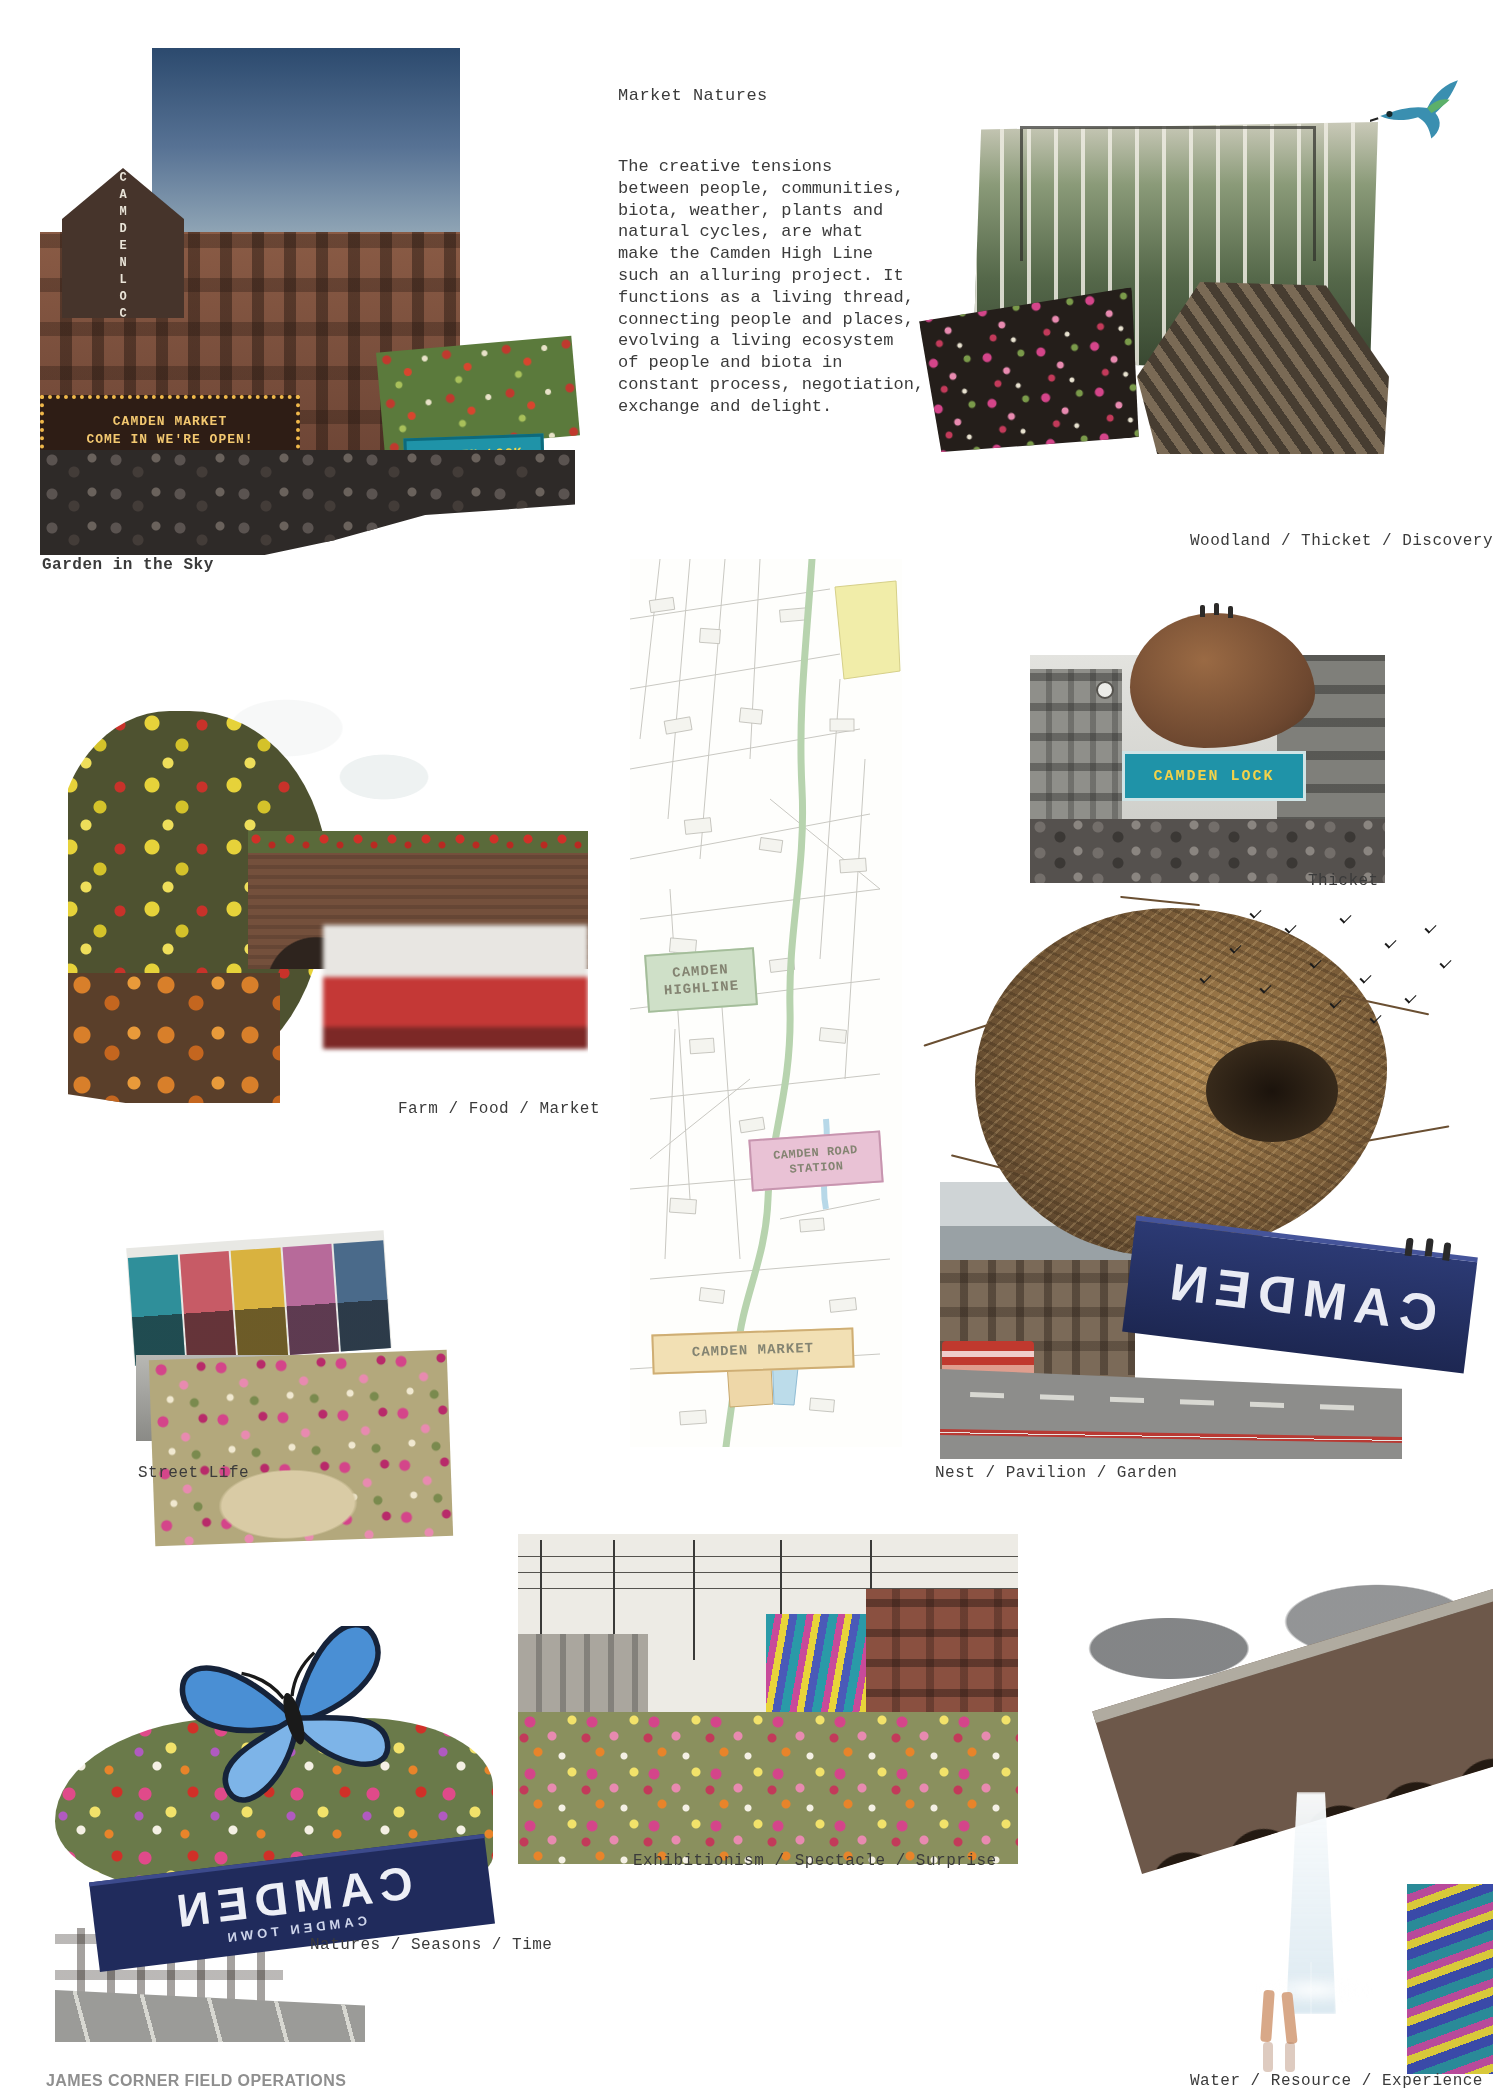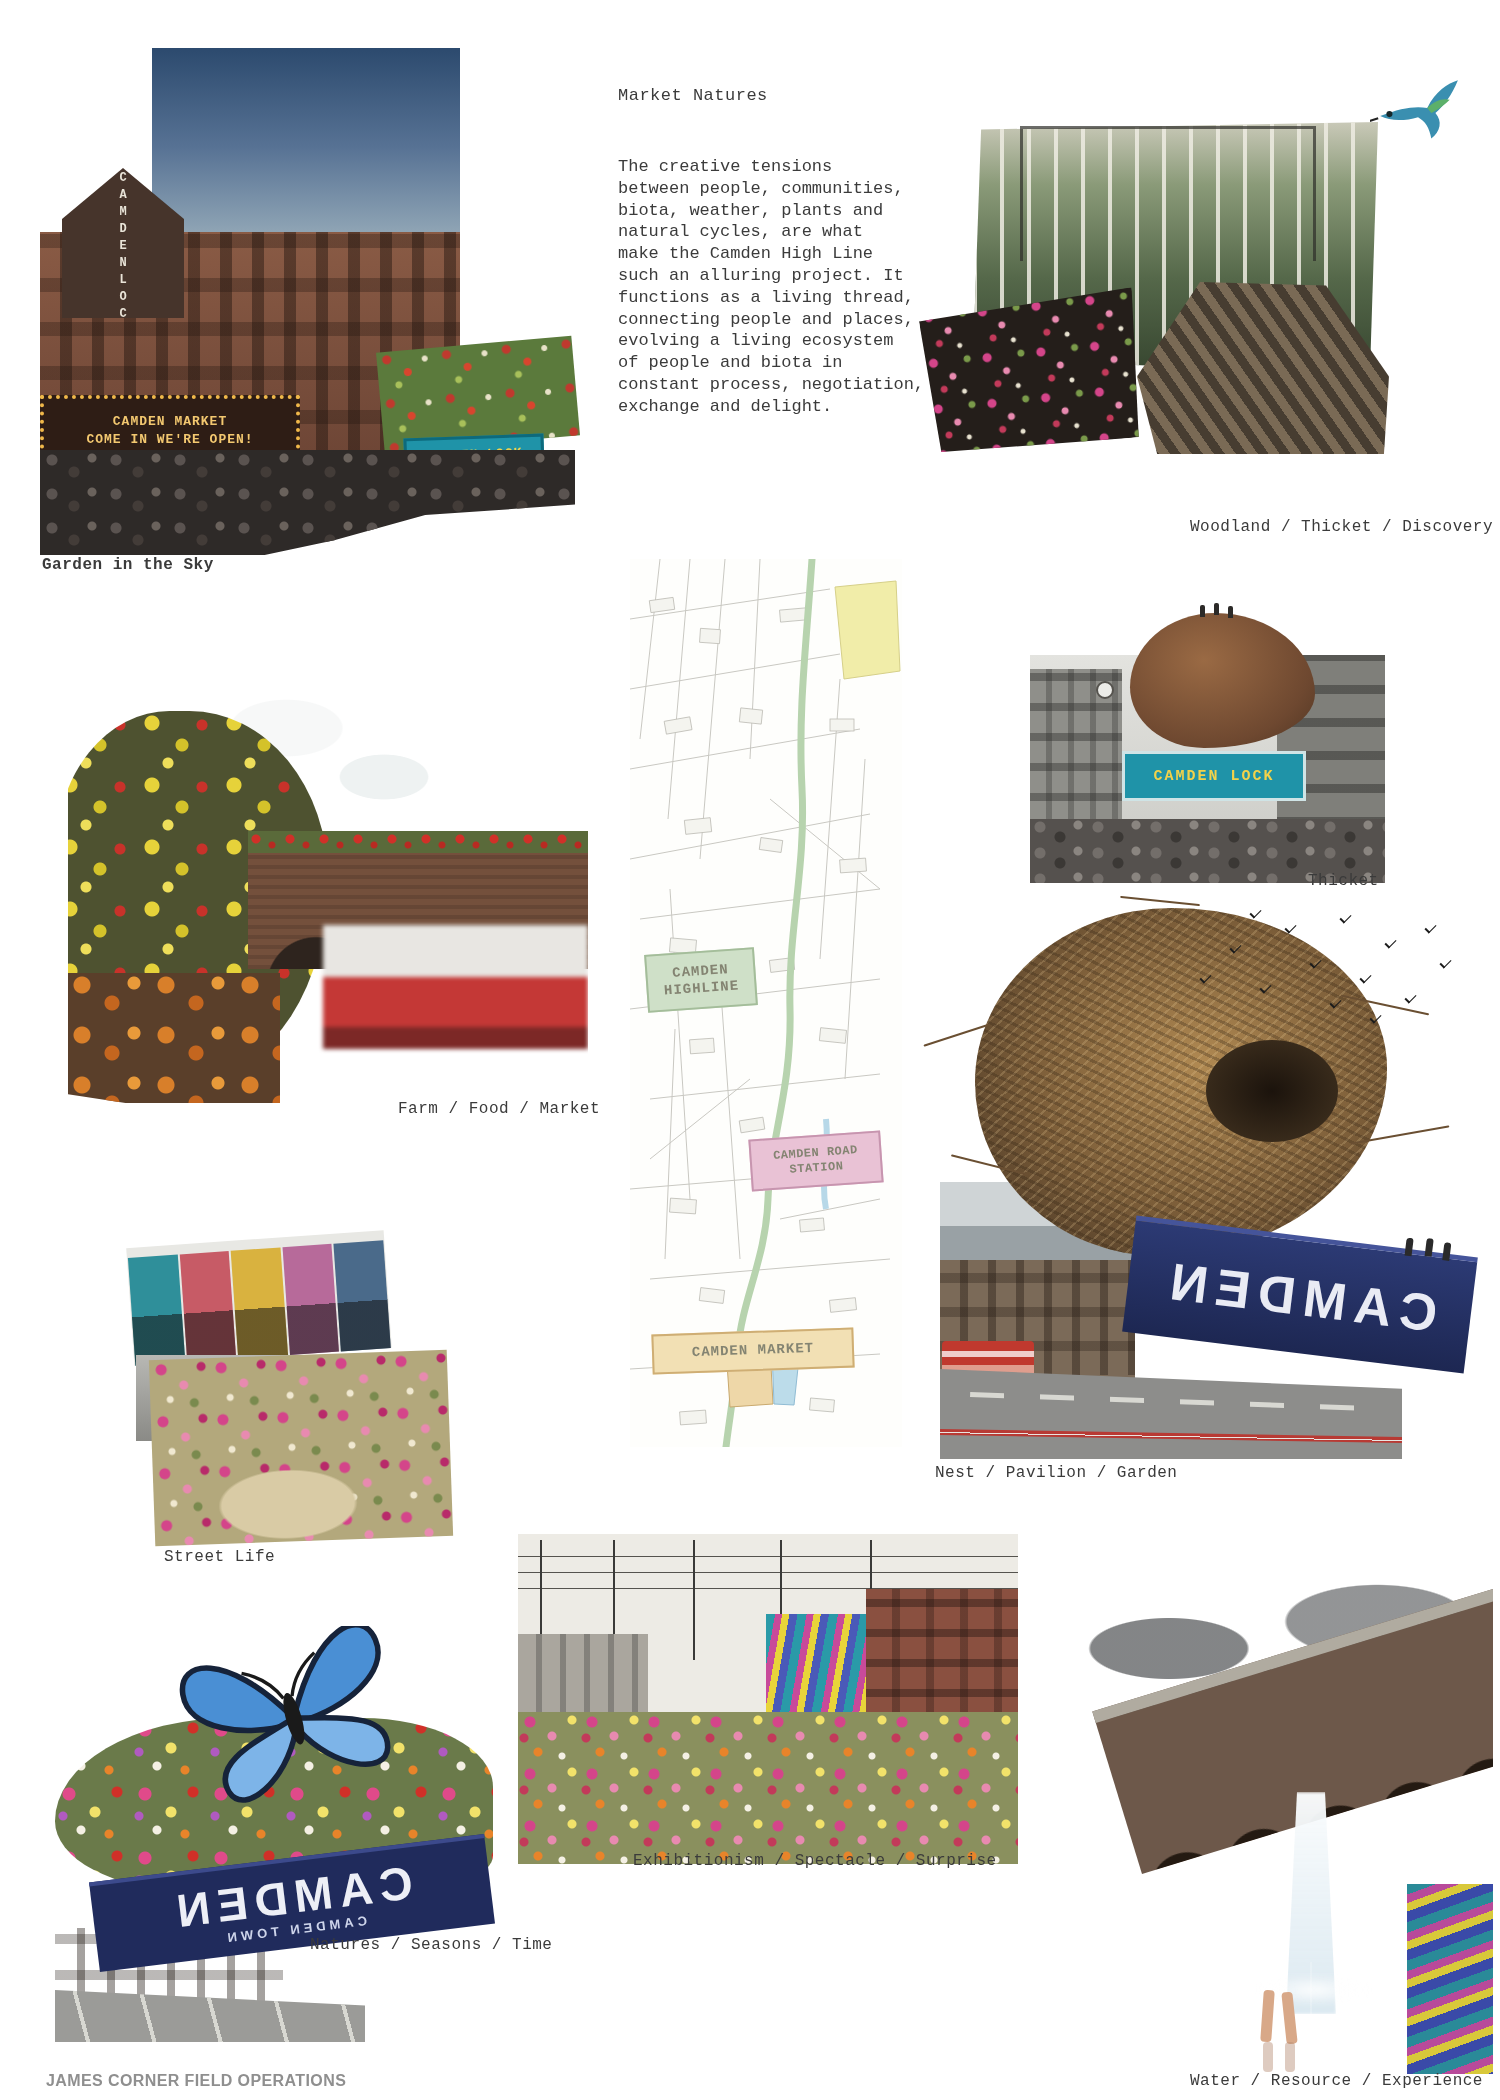--- a/index.html
+++ b/index.html
@@ -280,7 +280,7 @@
       </svg>
     </div>
   </section>
-  <p class="cap" style="left:1190px;top:518px;">Woodland / Thicket / Discovery</p>
+  <p class="cap" style="left:1190px;top:532px;">Woodland / Thicket / Discovery</p>
 
   <section class="panel" id="p-farm">
     <div class="abs f-sky"></div>

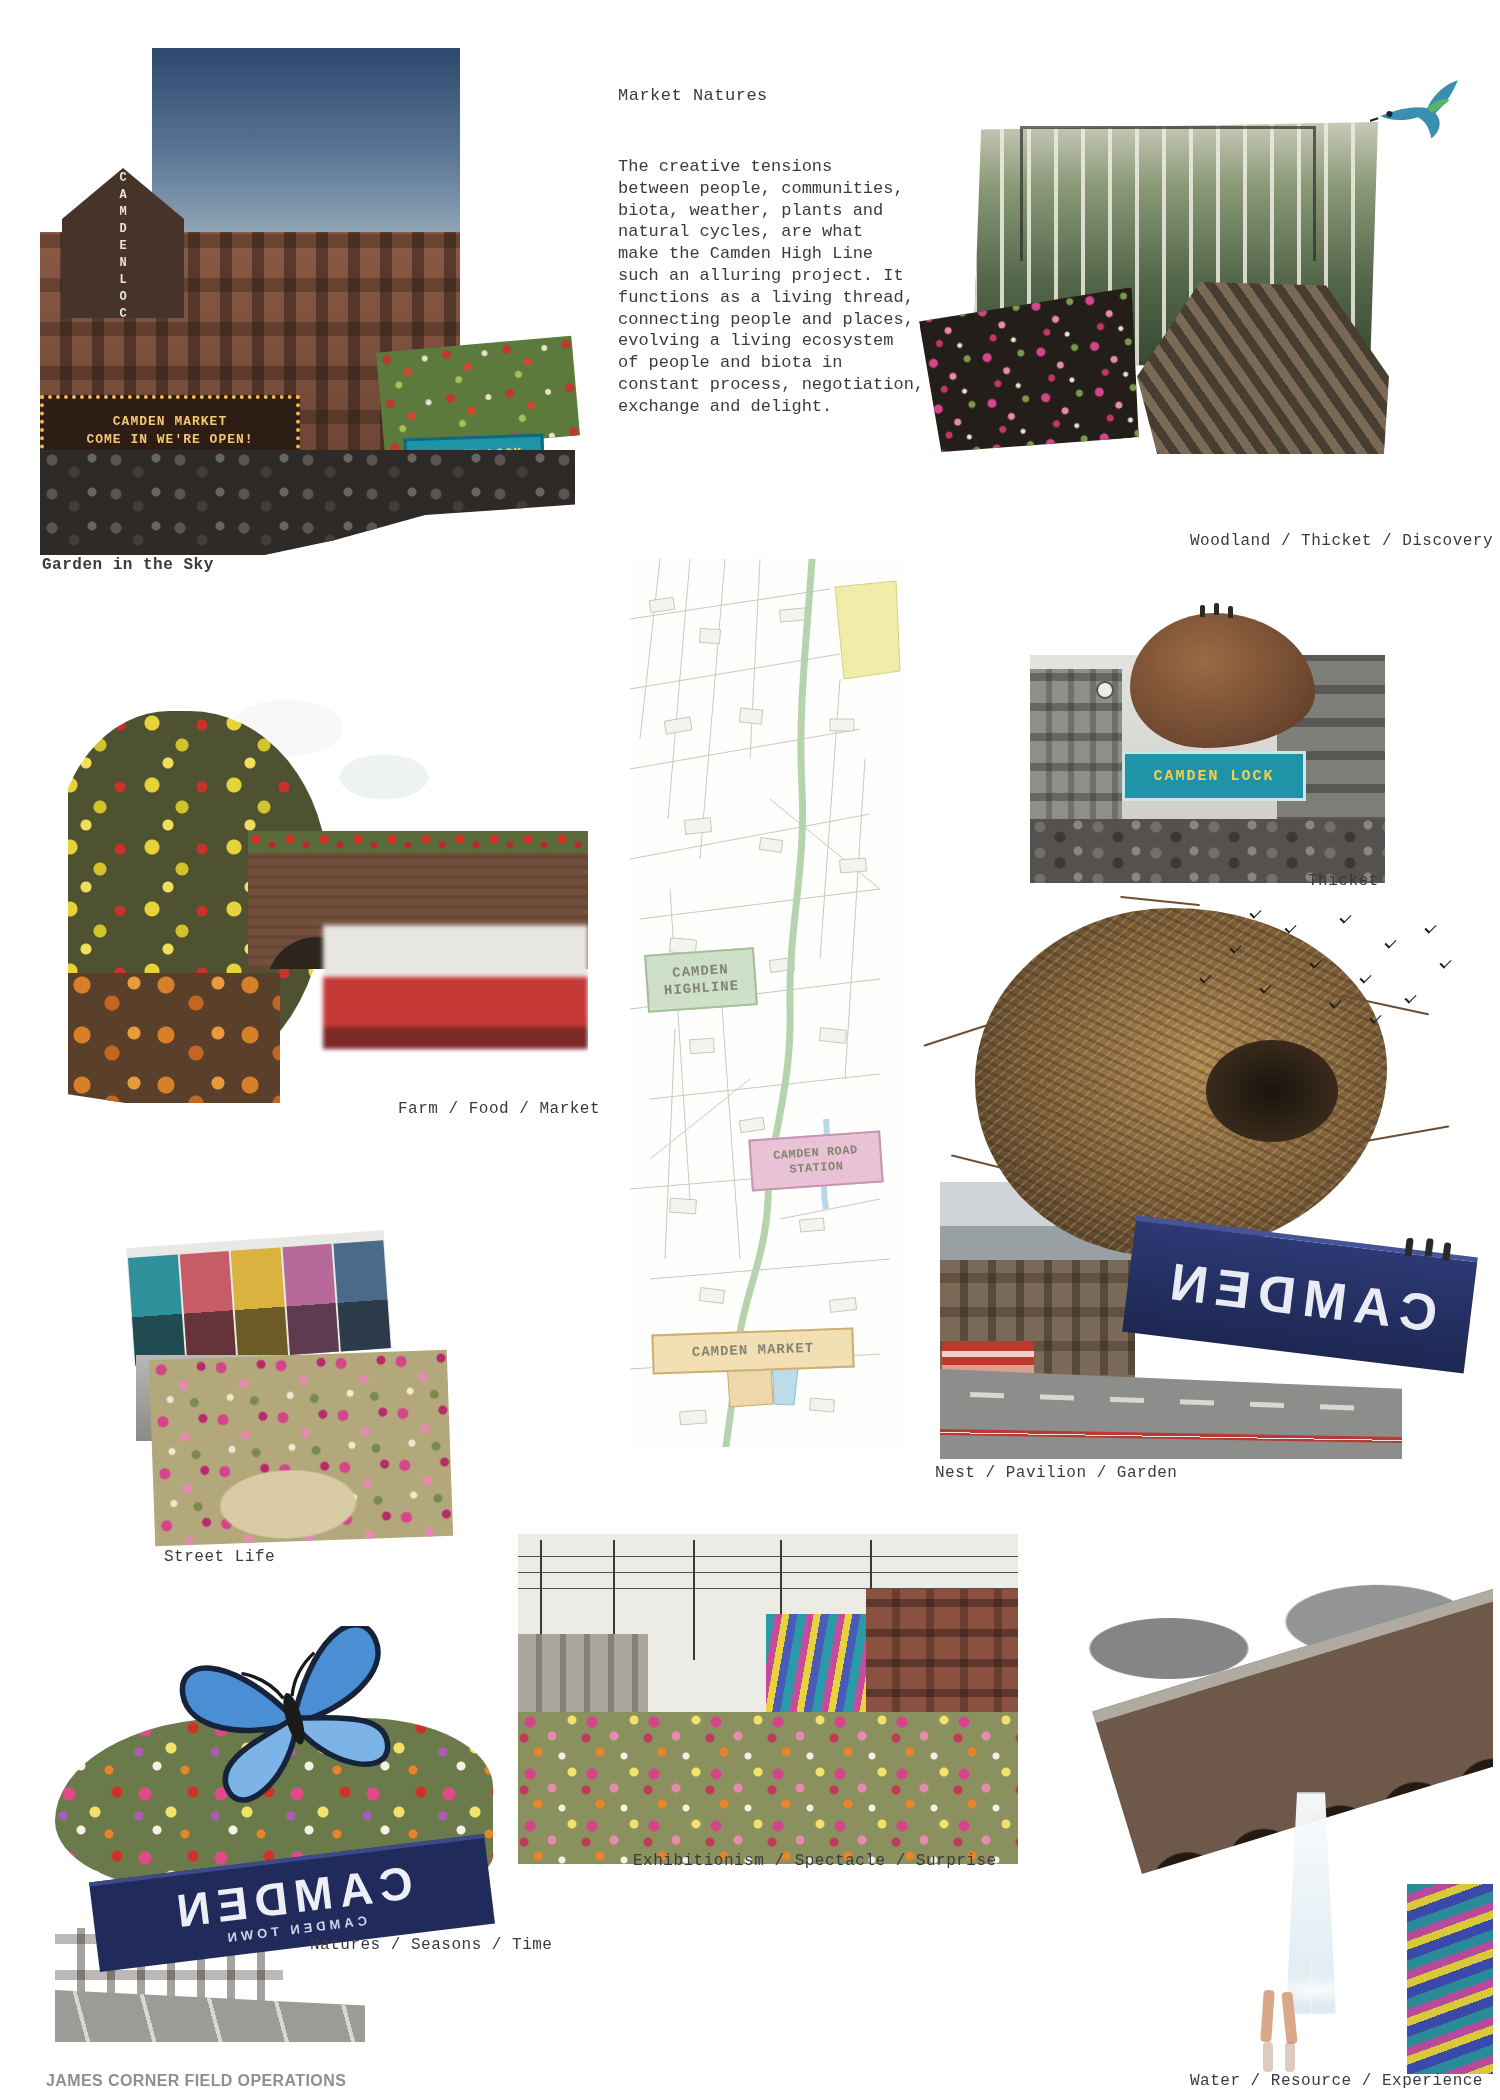--- a/index.html
+++ b/index.html
@@ -421,7 +421,7 @@
     <div class="abs s-street"></div>
     <div class="abs s-meadow"></div>
   </section>
-  <p class="cap" style="left:138px;top:1548px;margin-left:26px;">Street Life</p>
+  <p class="cap" style="left:138px;top:1464px;">Street Life</p>
 
   <section class="panel" id="p-gardens">
     <div class="abs gr-flowers"></div>

